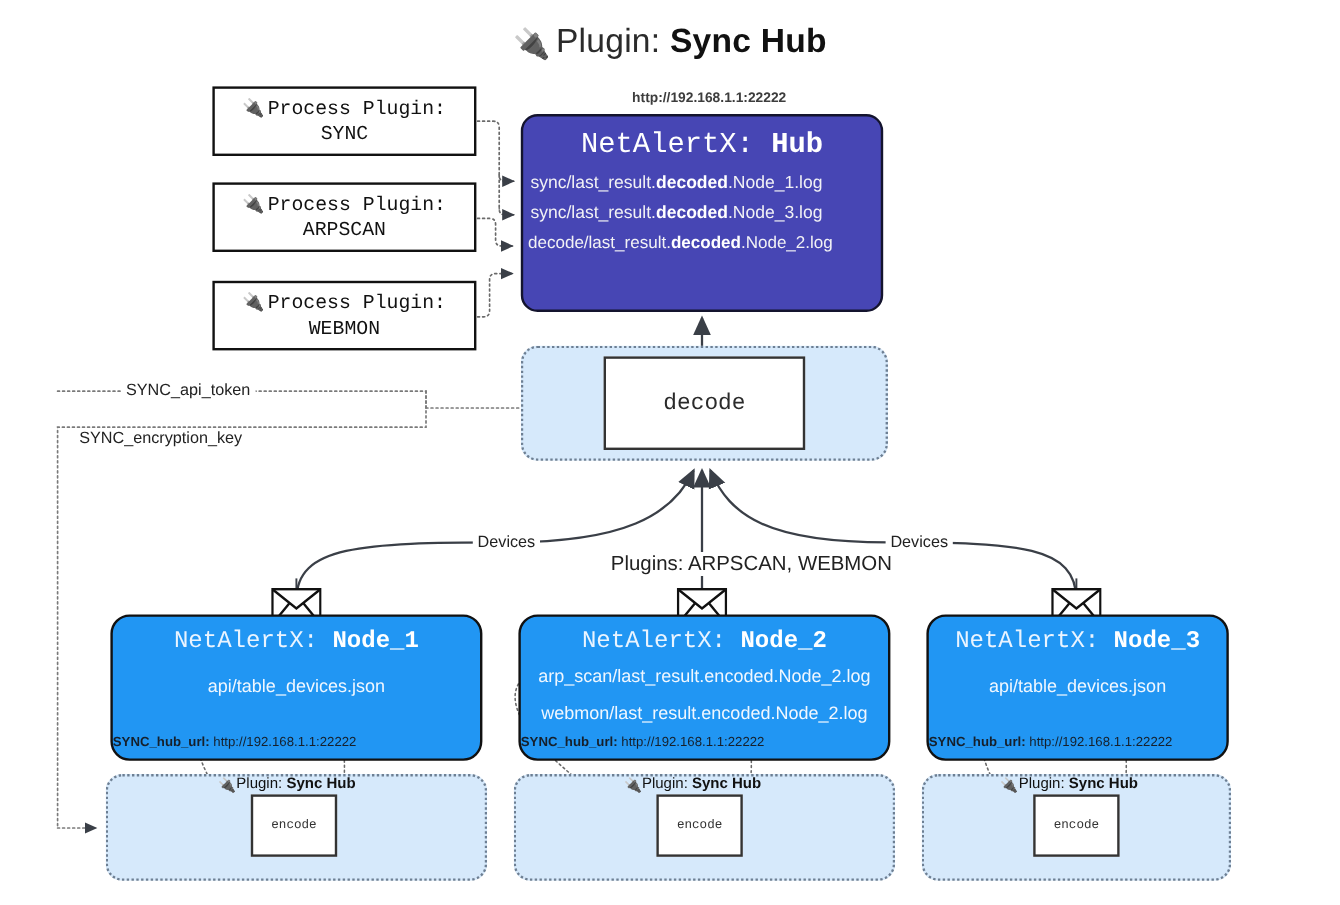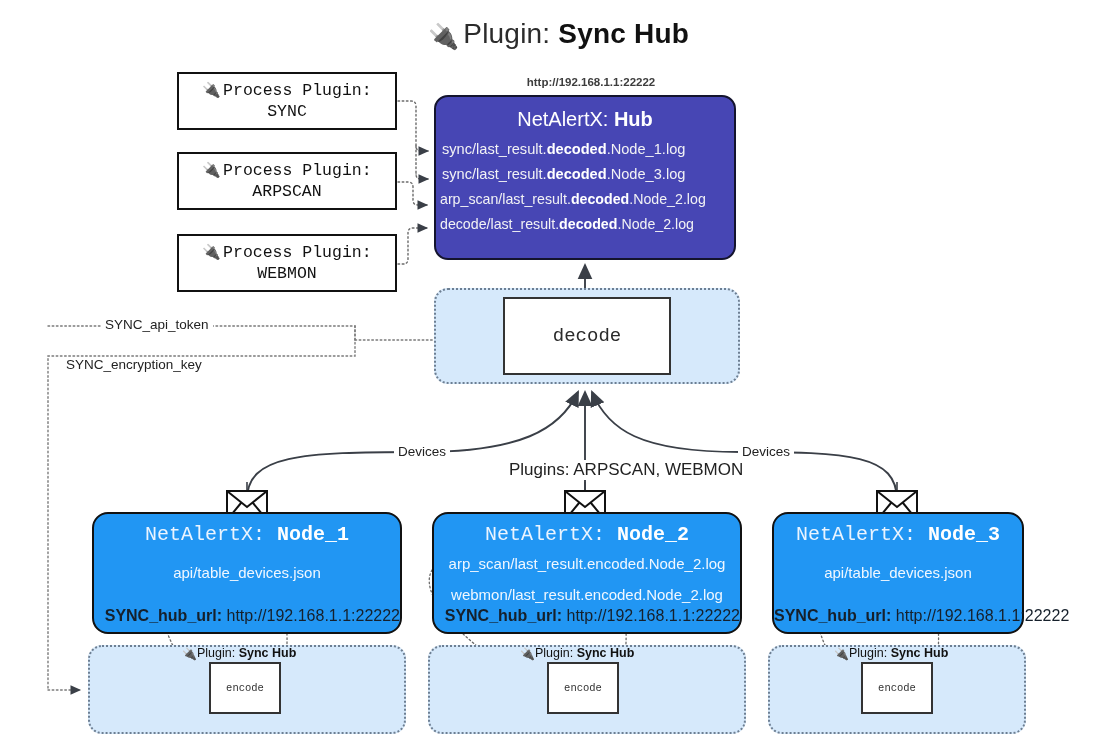--- a/index.html
+++ b/index.html
@@ -31,8 +31,8 @@
   #hub{left:434px;top:95px;width:302px;height:165px;background:#4746b4;
        border:2.5px solid #14142e;border-radius:14px;color:#fff;
        padding-top:11px;}
-  #hub .hubtitle{font-family:Liberation Sans, sans-serif;
-       font-size:20px;text-align:center;color:#fff;margin-bottom:6px;}
+  #hub .hubtitle{font-family:Liberation Mono, monospace;
+       font-size:24px;text-align:center;color:#fff;margin-bottom:6px;}
   #hub .hubtitle b{font-weight:bold;}
   #hub .logline{font-size:14.6px;color:#f2f2f5;line-height:1.72;
        white-space:nowrap;padding-left:6px;}

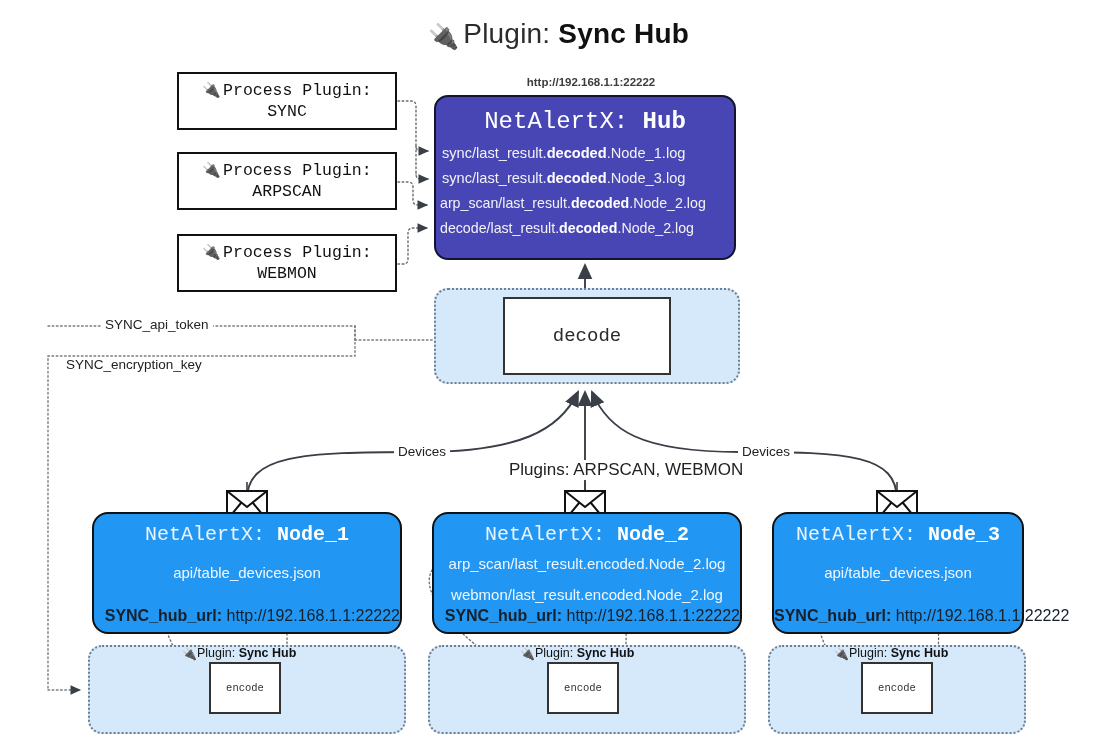--- a/index.html
+++ b/index.html
@@ -187,7 +187,6 @@
     </div>
     <div class="logline"><span>sync/last_result.</span><b>decoded</b><span>.Node_1.log</span></div>
     <div class="logline"><span>sync/last_result.</span><b>decoded</b><span>.Node_3.log</span></div>
-    <div class="logline wide"><span>arp_scan/last_result.</span><b>decoded</b><span>.Node_2.log</span></div>
     <div class="logline wide"><span>decode/last_result.</span><b>decoded</b><span>.Node_2.log</span></div>
   </div>
 

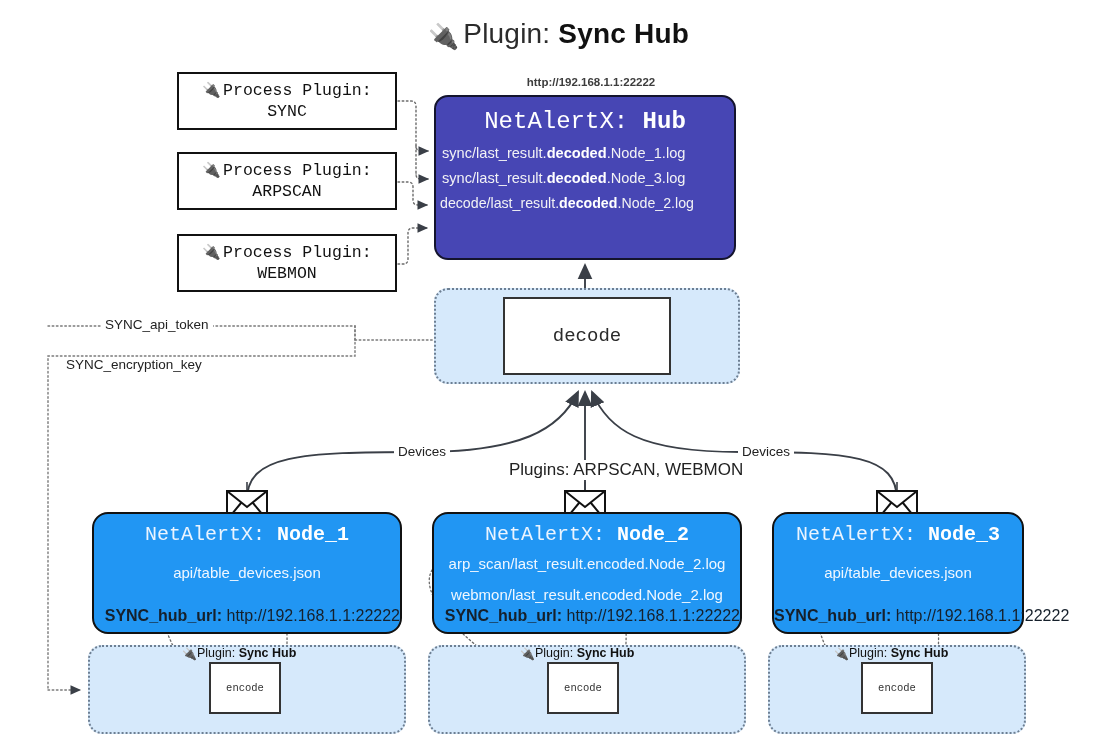--- a/index.html
+++ b/index.html
@@ -53,8 +53,8 @@
        font-size:20px;text-align:center;color:#eaf4ff;padding-top:9px;}
   .node .ntitle b{font-weight:bold;color:#fff;}
   .node .nline{font-size:15px;color:#f0f7ff;text-align:center;white-space:nowrap;}
-  .node .nfoot{position:absolute;left:0;bottom:7px;width:100%;text-align:right;
-       font-size:16px;color:#16202b;white-space:nowrap;}
+  .node .nfoot{position:absolute;left:0;bottom:7px;width:100%;text-align:left;
+       font-size:11px;color:#16202b;white-space:nowrap;}
   .node .nfoot b{font-weight:bold;}
 
   #node1{left:92px;top:512px;width:310px;height:122px;}

